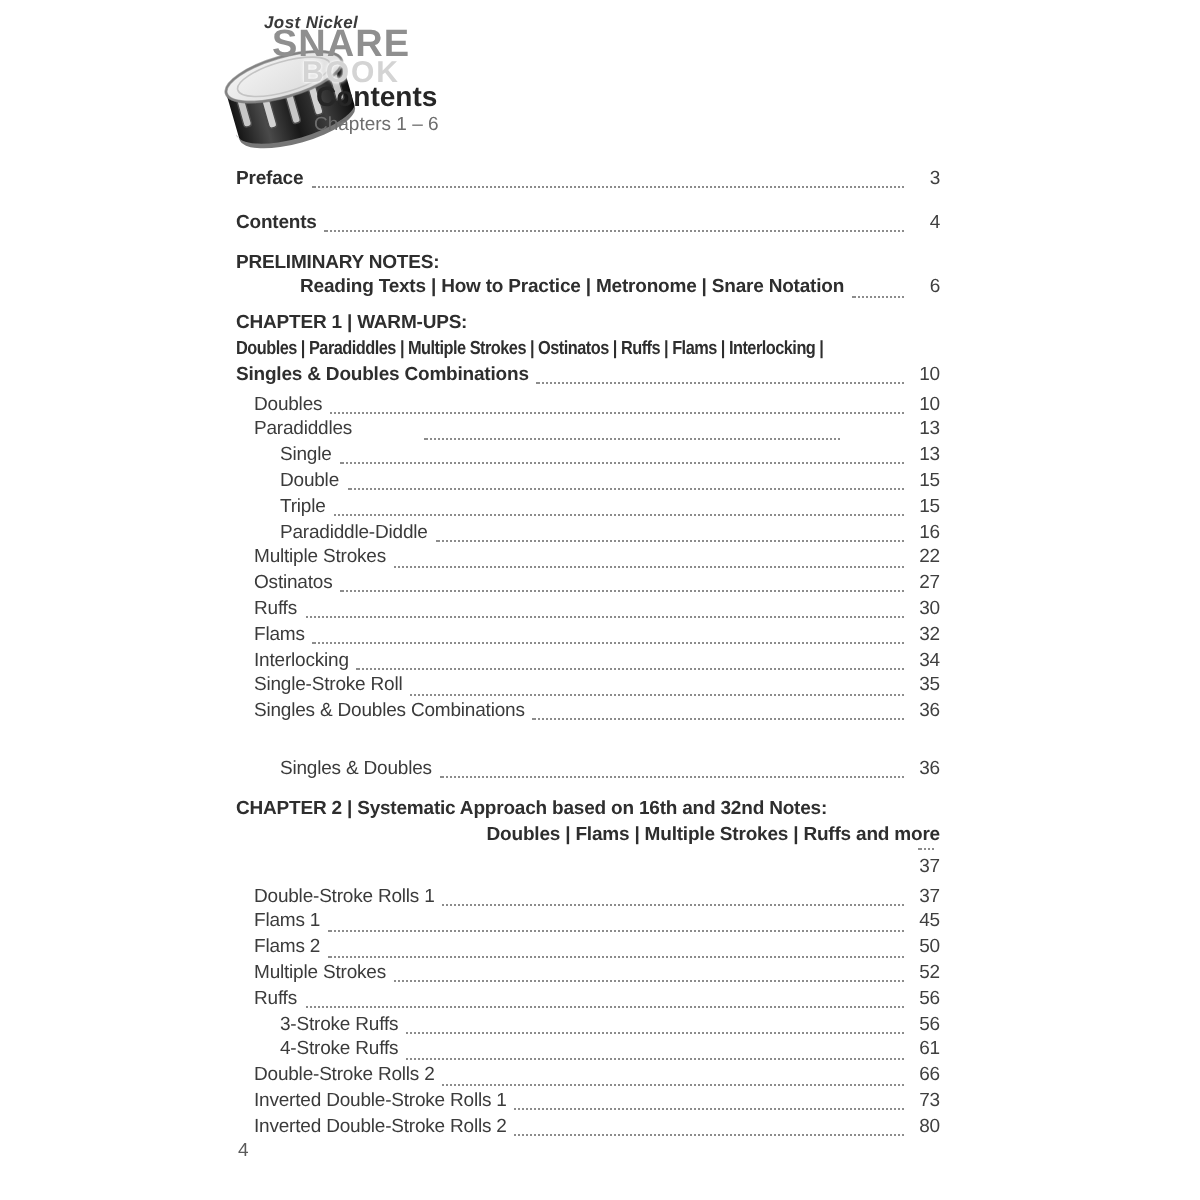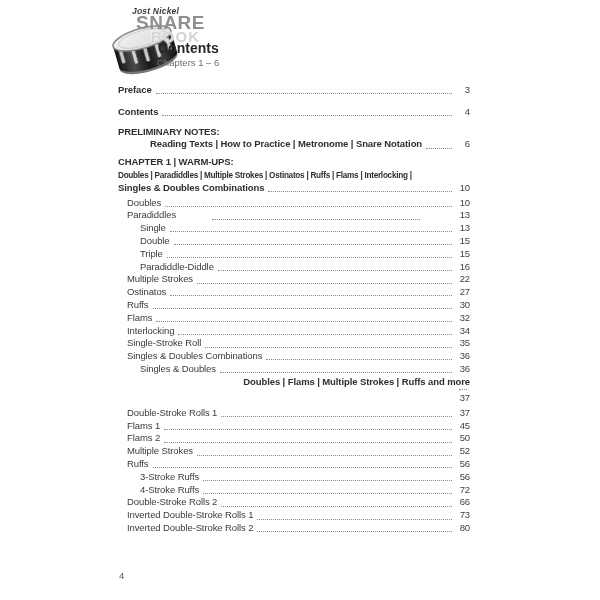--- a/index.html
+++ b/index.html
@@ -190,7 +190,7 @@
         <span class="leader"></span>
         <span class="pagenum">36</span>
       </div>
-      <div class="row indent-2" style="margin-top: 0px;">
+      <div class="row indent-2" style="margin-top: 16px;">
         <span class="label">Singles &amp; Doubles</span>
         <span class="leader"></span>
         <span class="pagenum">36</span>

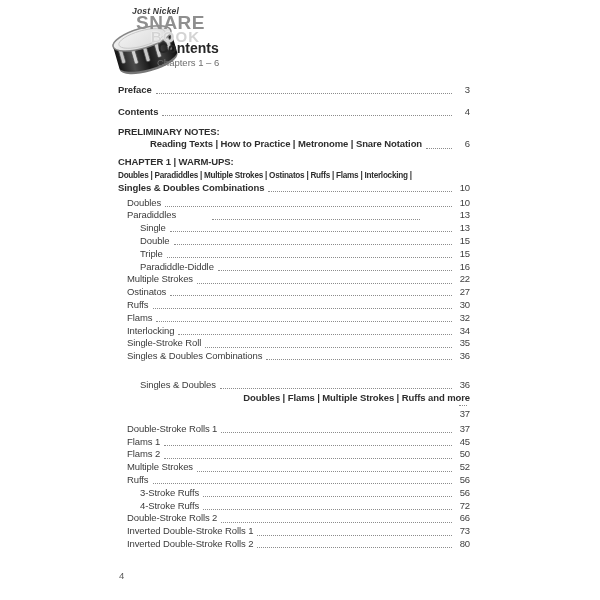--- a/index.html
+++ b/index.html
@@ -195,6 +195,9 @@
         <span class="leader"></span>
         <span class="pagenum">36</span>
       </div>
+      <div class="row indent-0 bold" style="margin-top: 7px;">
+        <span class="label">CHAPTER 2 | Systematic Approach based on 16th and 32nd Notes:</span>
+      </div>
       <div class="row indent-0 bold" style="margin-top: 0px; flex-direction: column;">
         <span class="label">Doubles | Flams | Multiple Strokes | Ruffs and more</span>
         <span class="leader"></span>

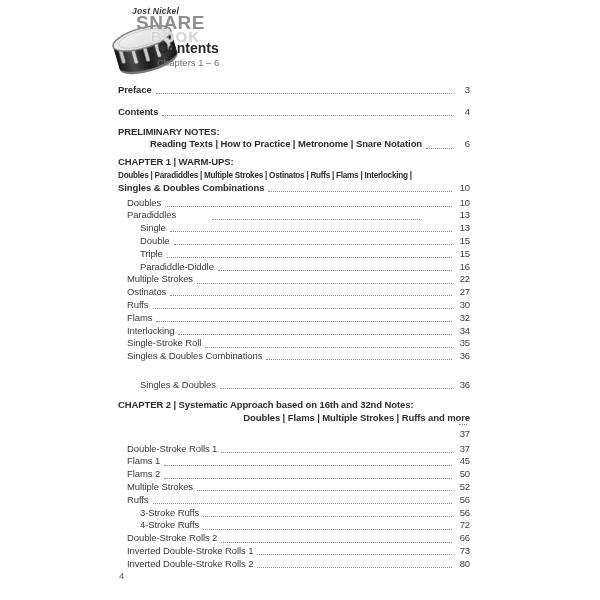--- a/index.html
+++ b/index.html
@@ -236,7 +236,7 @@
       <div class="row indent-2" style="margin-top: 0px;">
         <span class="label">4-Stroke Ruffs</span>
         <span class="leader"></span>
-        <span class="pagenum">72</span>
+        <span class="pagenum">61</span>
       </div>
       <div class="row indent-1" style="margin-top: 0px;">
         <span class="label">Double-Stroke Rolls 2</span>

